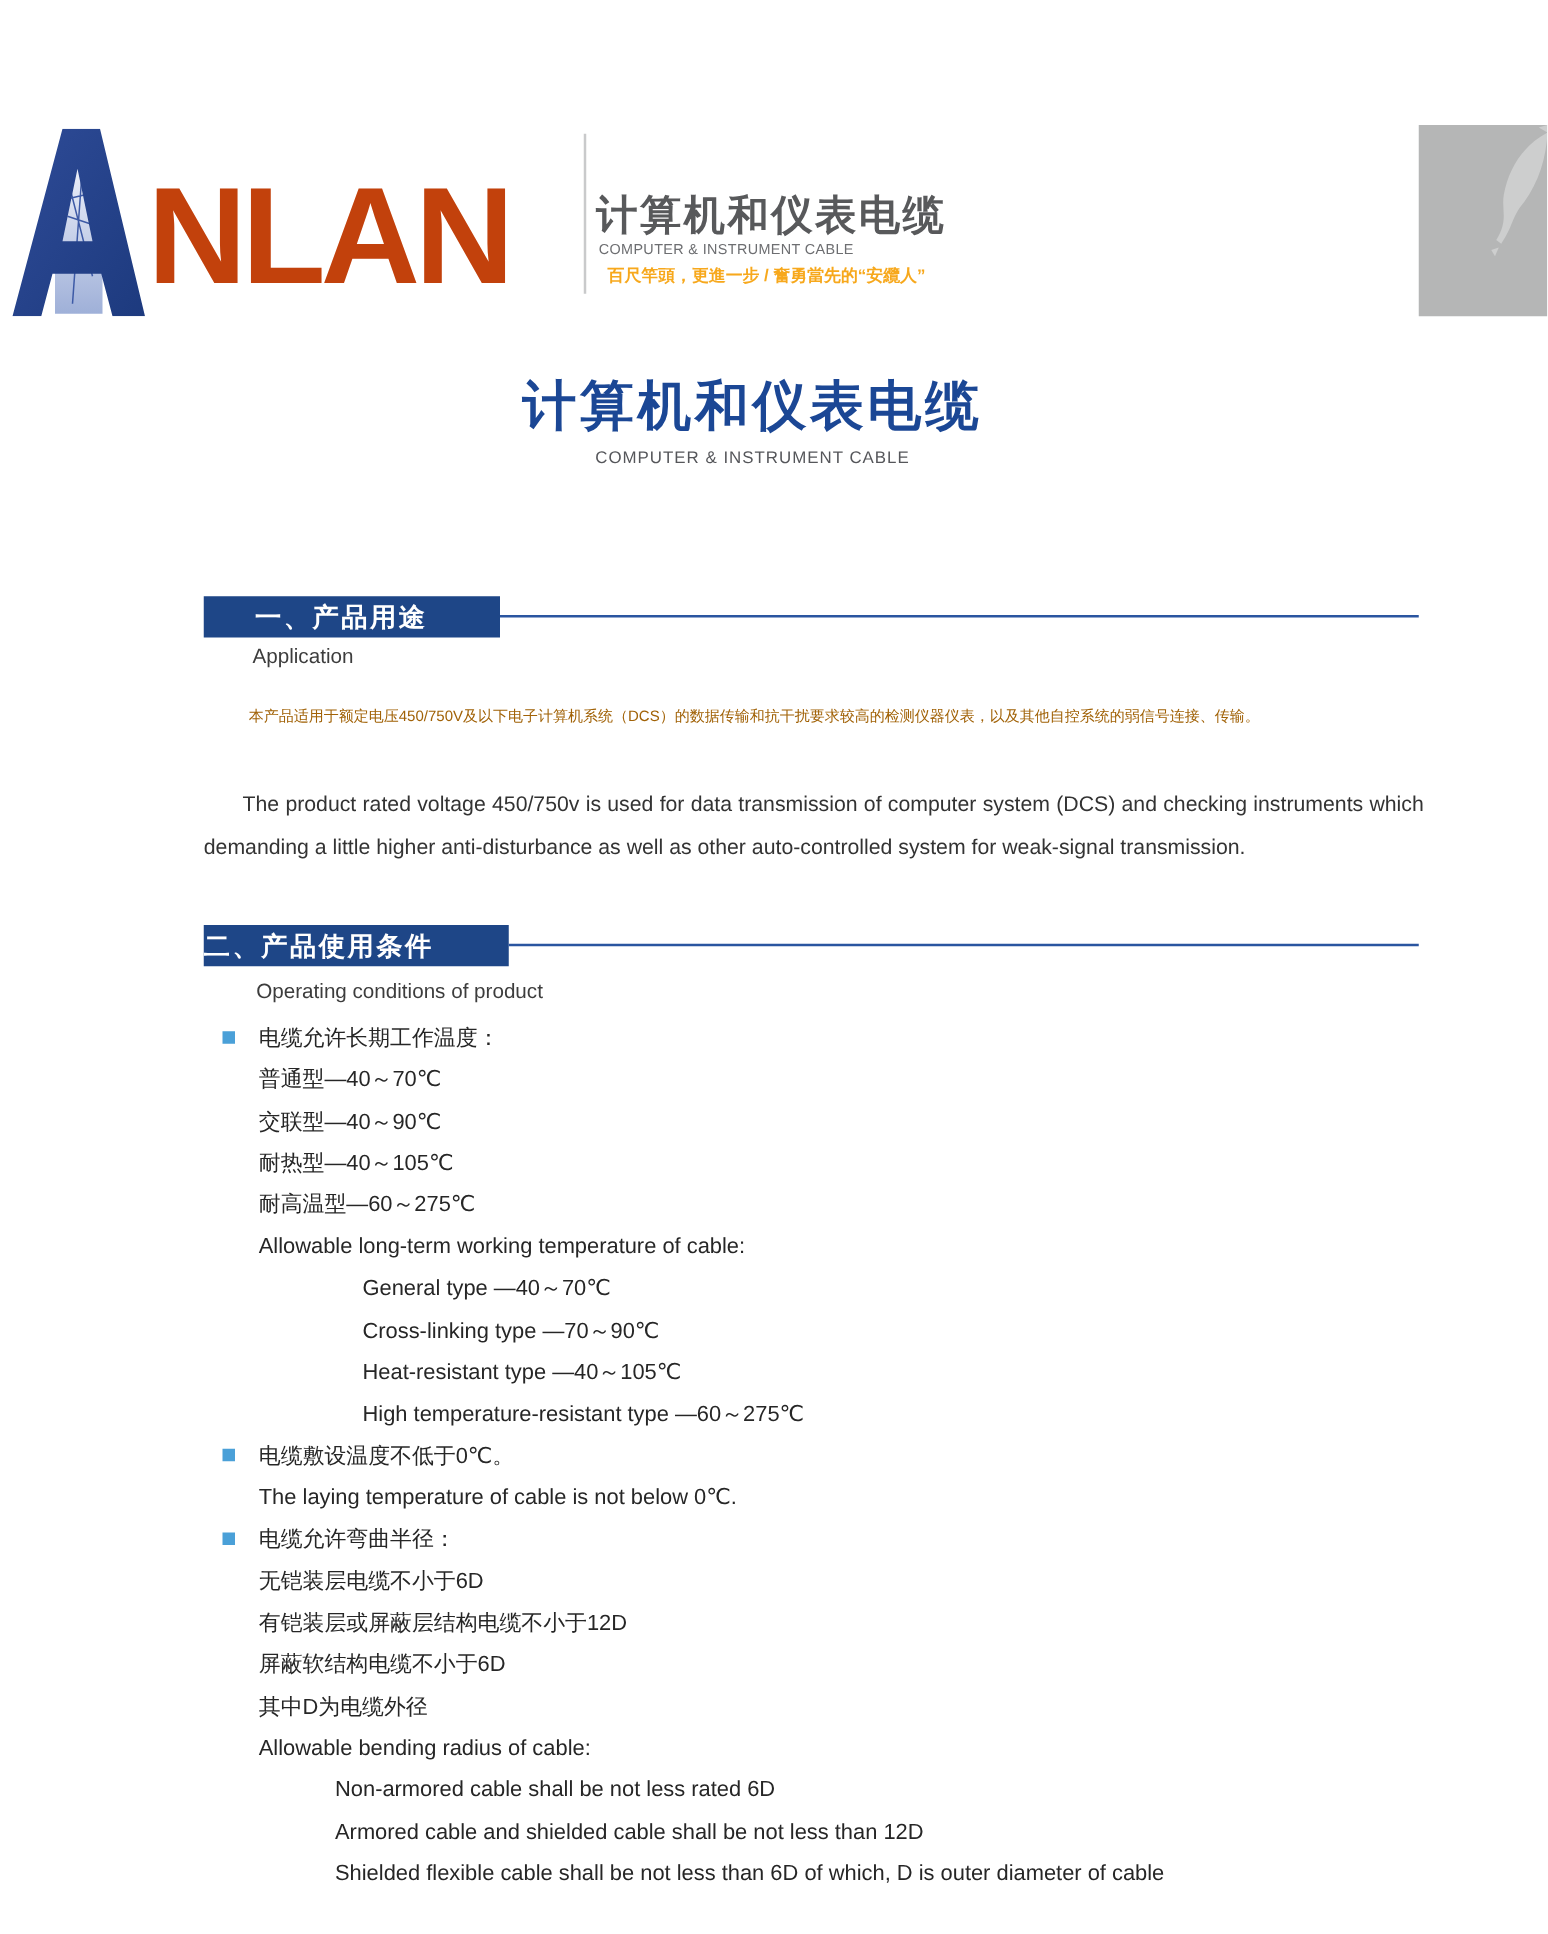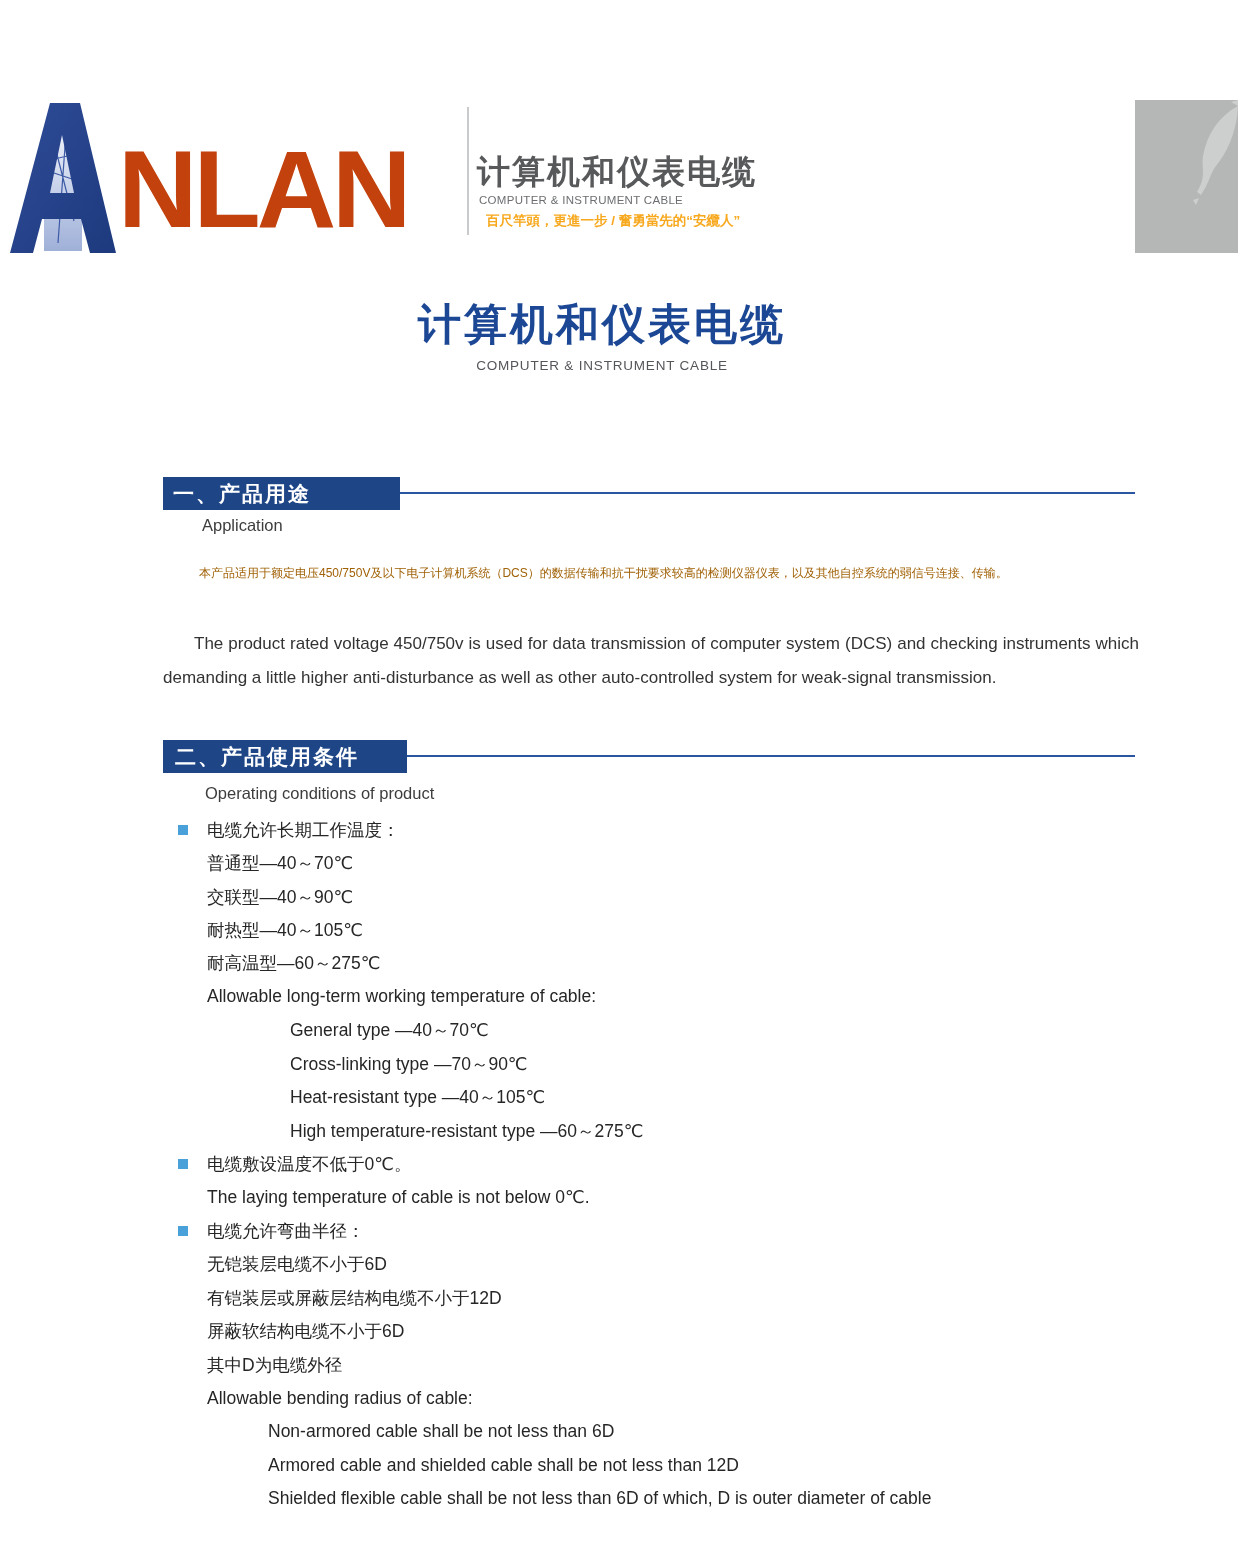--- a/index.html
+++ b/index.html
@@ -27,7 +27,7 @@
   
   .sec-bar { position:absolute; height:33px; background:#1e4687; color:#ffffff; font-weight:bold;
              font-size:21px; letter-spacing:2px; display:flex; align-items:center; white-space:nowrap; }
-  #sec1-bar { left:163px; top:477px; width:237px; padding-left:10px; }
+  #sec1-bar { left:163px; top:477px; width:237px; padding-left:41px; }
   #sec2-bar { left:163px; top:740px; width:244px; padding-left:12px; }
   .sec-rule { position:absolute; height:2px; background:#2a55a0; }
   #rule1 { left:400px; top:492px; width:735px; }

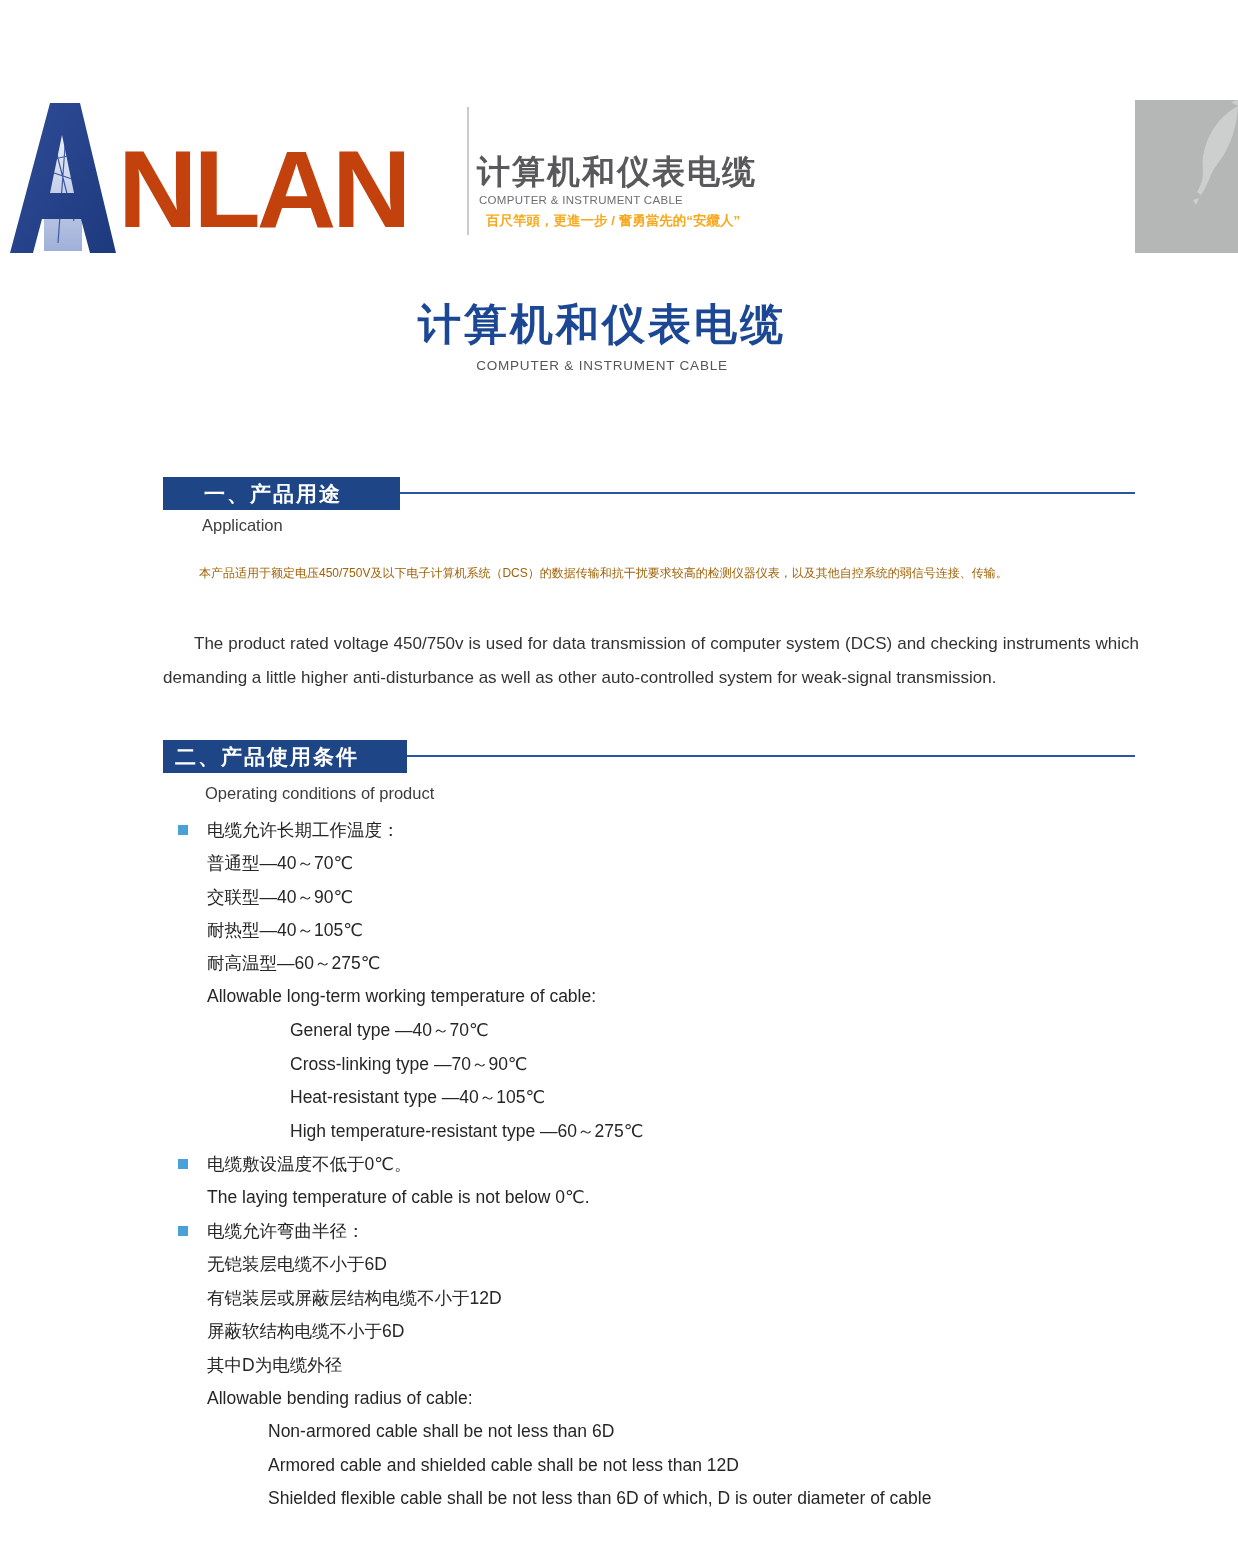--- a/index.html
+++ b/index.html
@@ -28,7 +28,7 @@
   .sec-bar { position:absolute; height:33px; background:#1e4687; color:#ffffff; font-weight:bold;
              font-size:21px; letter-spacing:2px; display:flex; align-items:center; white-space:nowrap; }
   #sec1-bar { left:163px; top:477px; width:237px; padding-left:41px; }
-  #sec2-bar { left:163px; top:740px; width:244px; padding-left:12px; }
+  #sec2-bar { left:163px; top:740px; width:244px; }
   .sec-rule { position:absolute; height:2px; background:#2a55a0; }
   #rule1 { left:400px; top:492px; width:735px; }
   #rule2 { left:407px; top:755px; width:728px; }

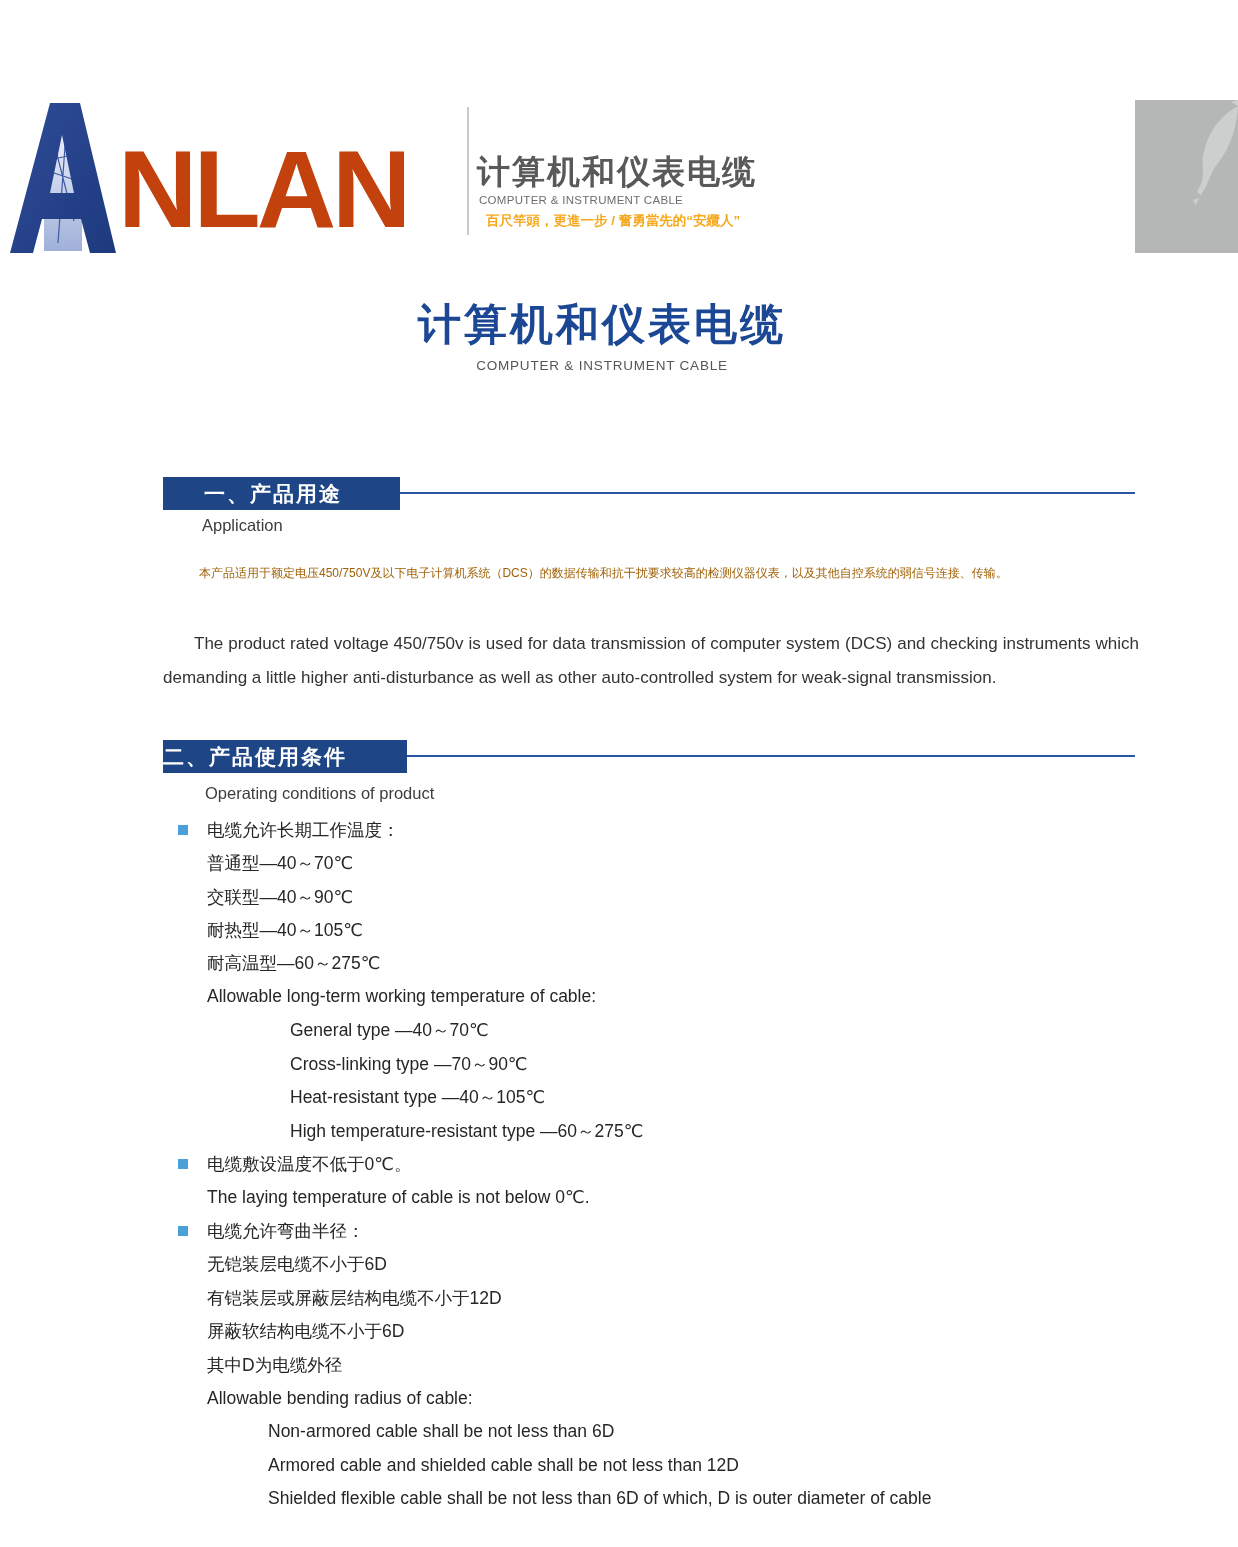--- a/index.html
+++ b/index.html
@@ -163,7 +163,7 @@
         <span class="t ind1">Allowable bending radius of cable:</span>
       </div>
     <div class="row">
-        <span class="t ind3">Non-armored cable shall be not less than 6D</span>
+        <span class="t ind3">Non-armored cable shall be not less rated 6D</span>
       </div>
     <div class="row">
         <span class="t ind3">Armored cable and shielded cable shall be not less than 12D</span>

